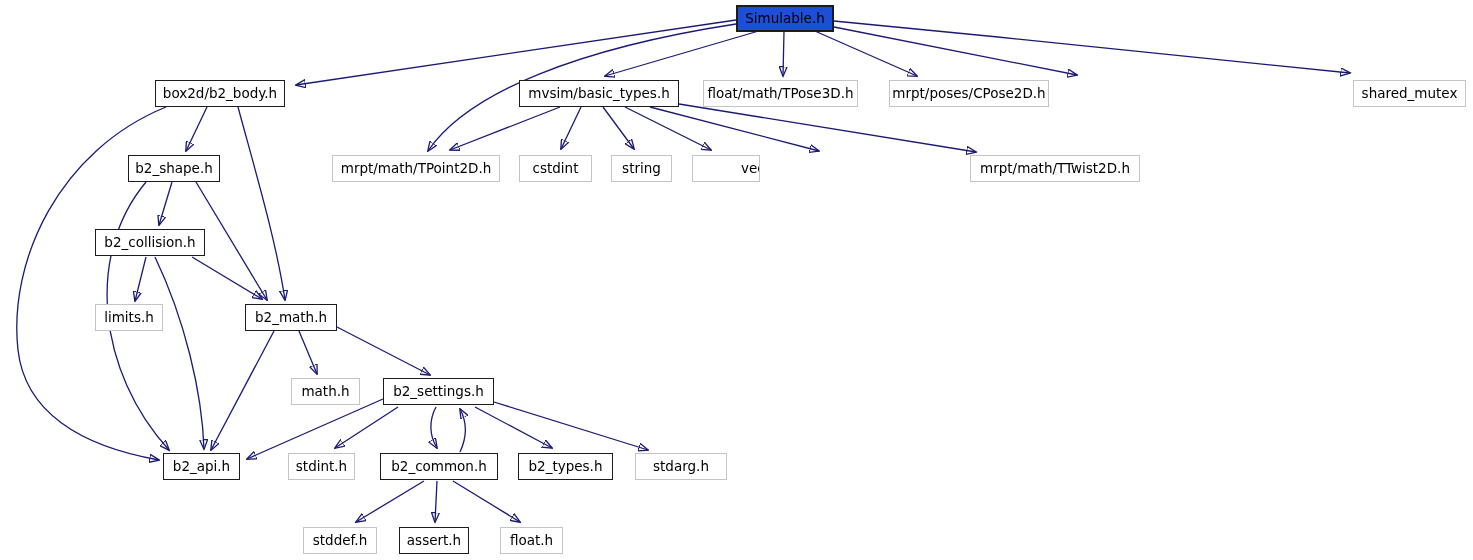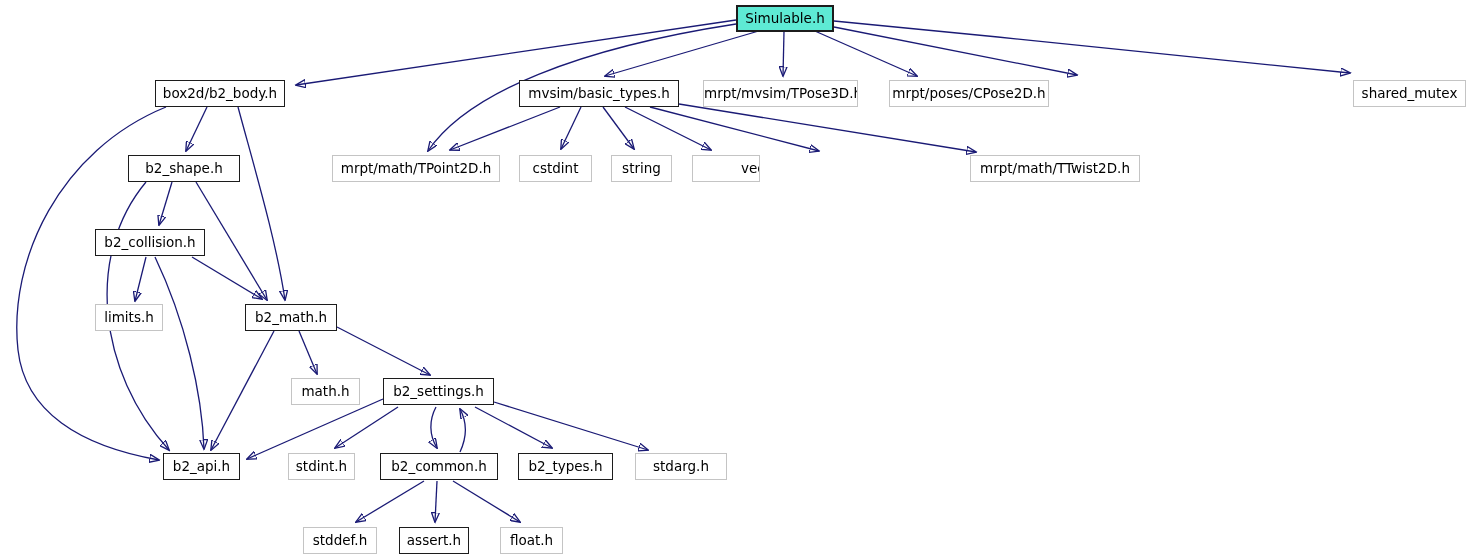--- a/index.html
+++ b/index.html
@@ -26,7 +26,7 @@
     overflow:hidden;
   }
   .node.internal{border:1.4px solid #1c1c1c;}
-  .node.root{background:#5eead4;border:2px solid #1c1c1c;line-height:22px;}
+  .node.root{background:#1d4ed8;border:2px solid #1c1c1c;line-height:22px;}
 </style>
 </head>
 <body>

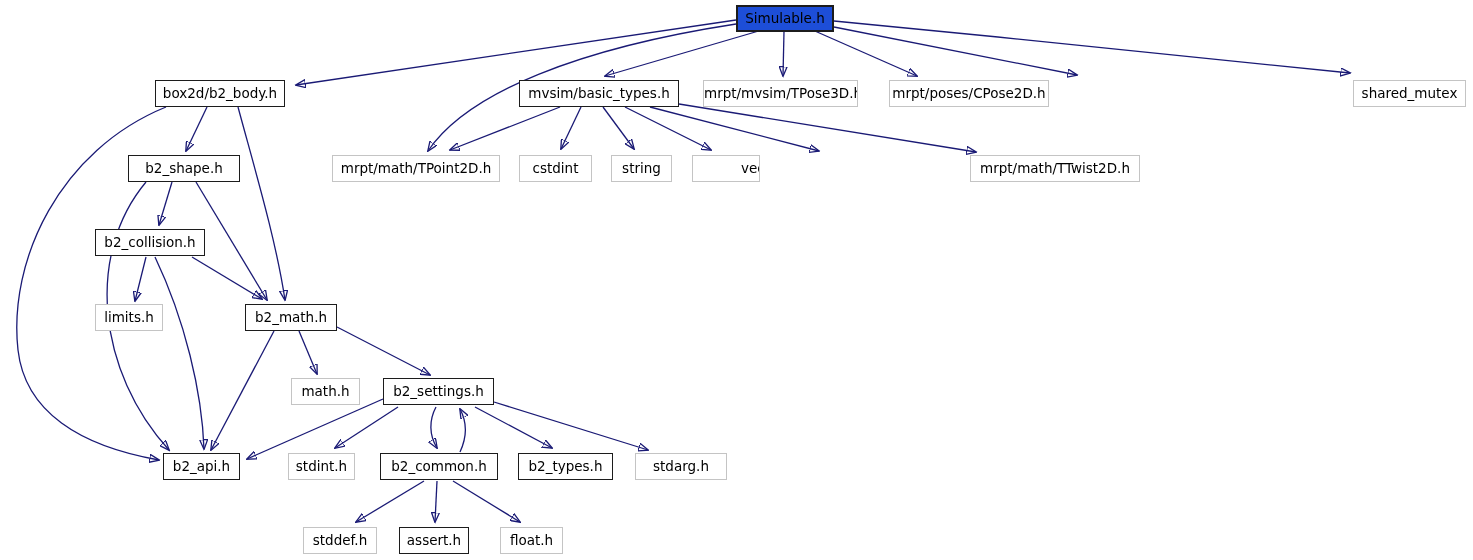--- a/index.html
+++ b/index.html
@@ -79,7 +79,7 @@
 
   <div class="node internal" style="left:155px;top:80px;width:130px;">box2d/b2_body.h</div>
   <div class="node internal" style="left:519px;top:80px;width:160px;">mvsim/basic_types.h</div>
-  <div class="node" style="left:703px;top:80px;width:155px;">mrpt/mvsim/TPose3D.h</div>
+  <div class="node" style="left:703px;top:80px;width:155px;">float/math/TPose3D.h</div>
   <div class="node" style="left:889px;top:80px;width:160px;">mrpt/poses/CPose2D.h</div>
   <div class="node" style="left:1353px;top:80px;width:113px;">shared_mutex</div>
 

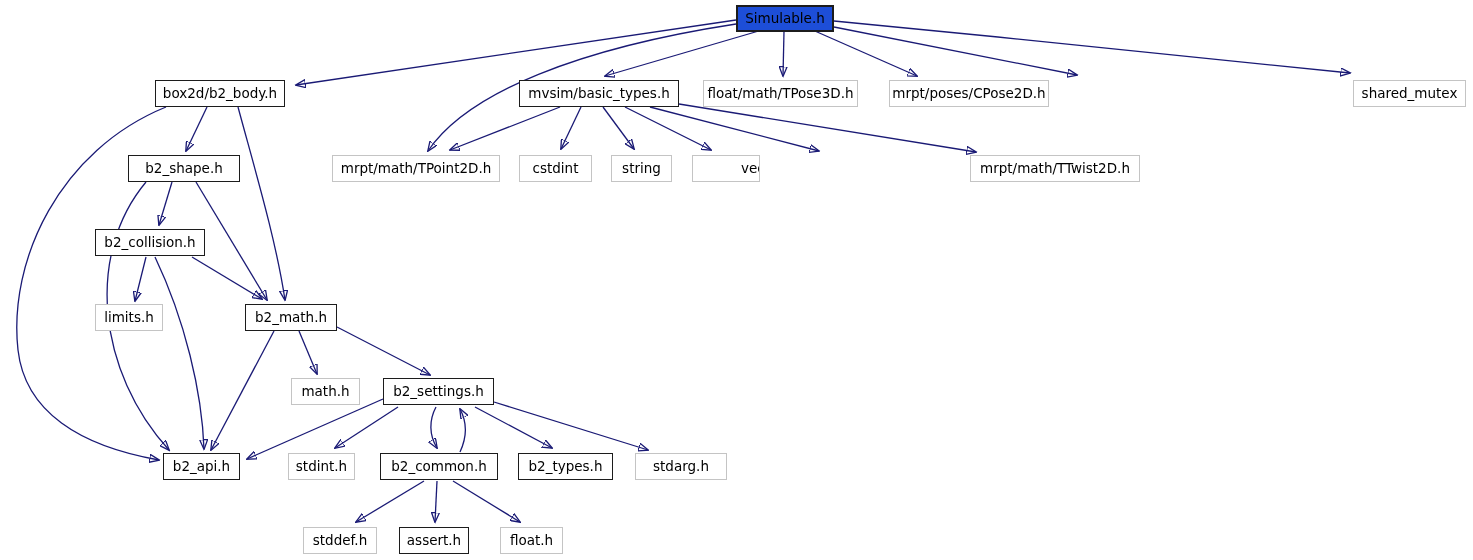--- a/index.html
+++ b/index.html
@@ -89,7 +89,7 @@
   <div class="node" style="left:692px;top:155px;width:68px;padding-left:48px;">vector</div>
   <div class="node" style="left:970px;top:155px;width:170px;">mrpt/math/TTwist2D.h</div>
 
-  <div class="node internal" style="left:128px;top:155px;width:112px;">b2_shape.h</div>
+  <div class="node internal" style="left:128px;top:155px;width:92px;">b2_shape.h</div>
   <div class="node internal" style="left:95px;top:229px;width:110px;">b2_collision.h</div>
   <div class="node" style="left:95px;top:304px;width:68px;">limits.h</div>
   <div class="node internal" style="left:245px;top:304px;width:92px;">b2_math.h</div>

